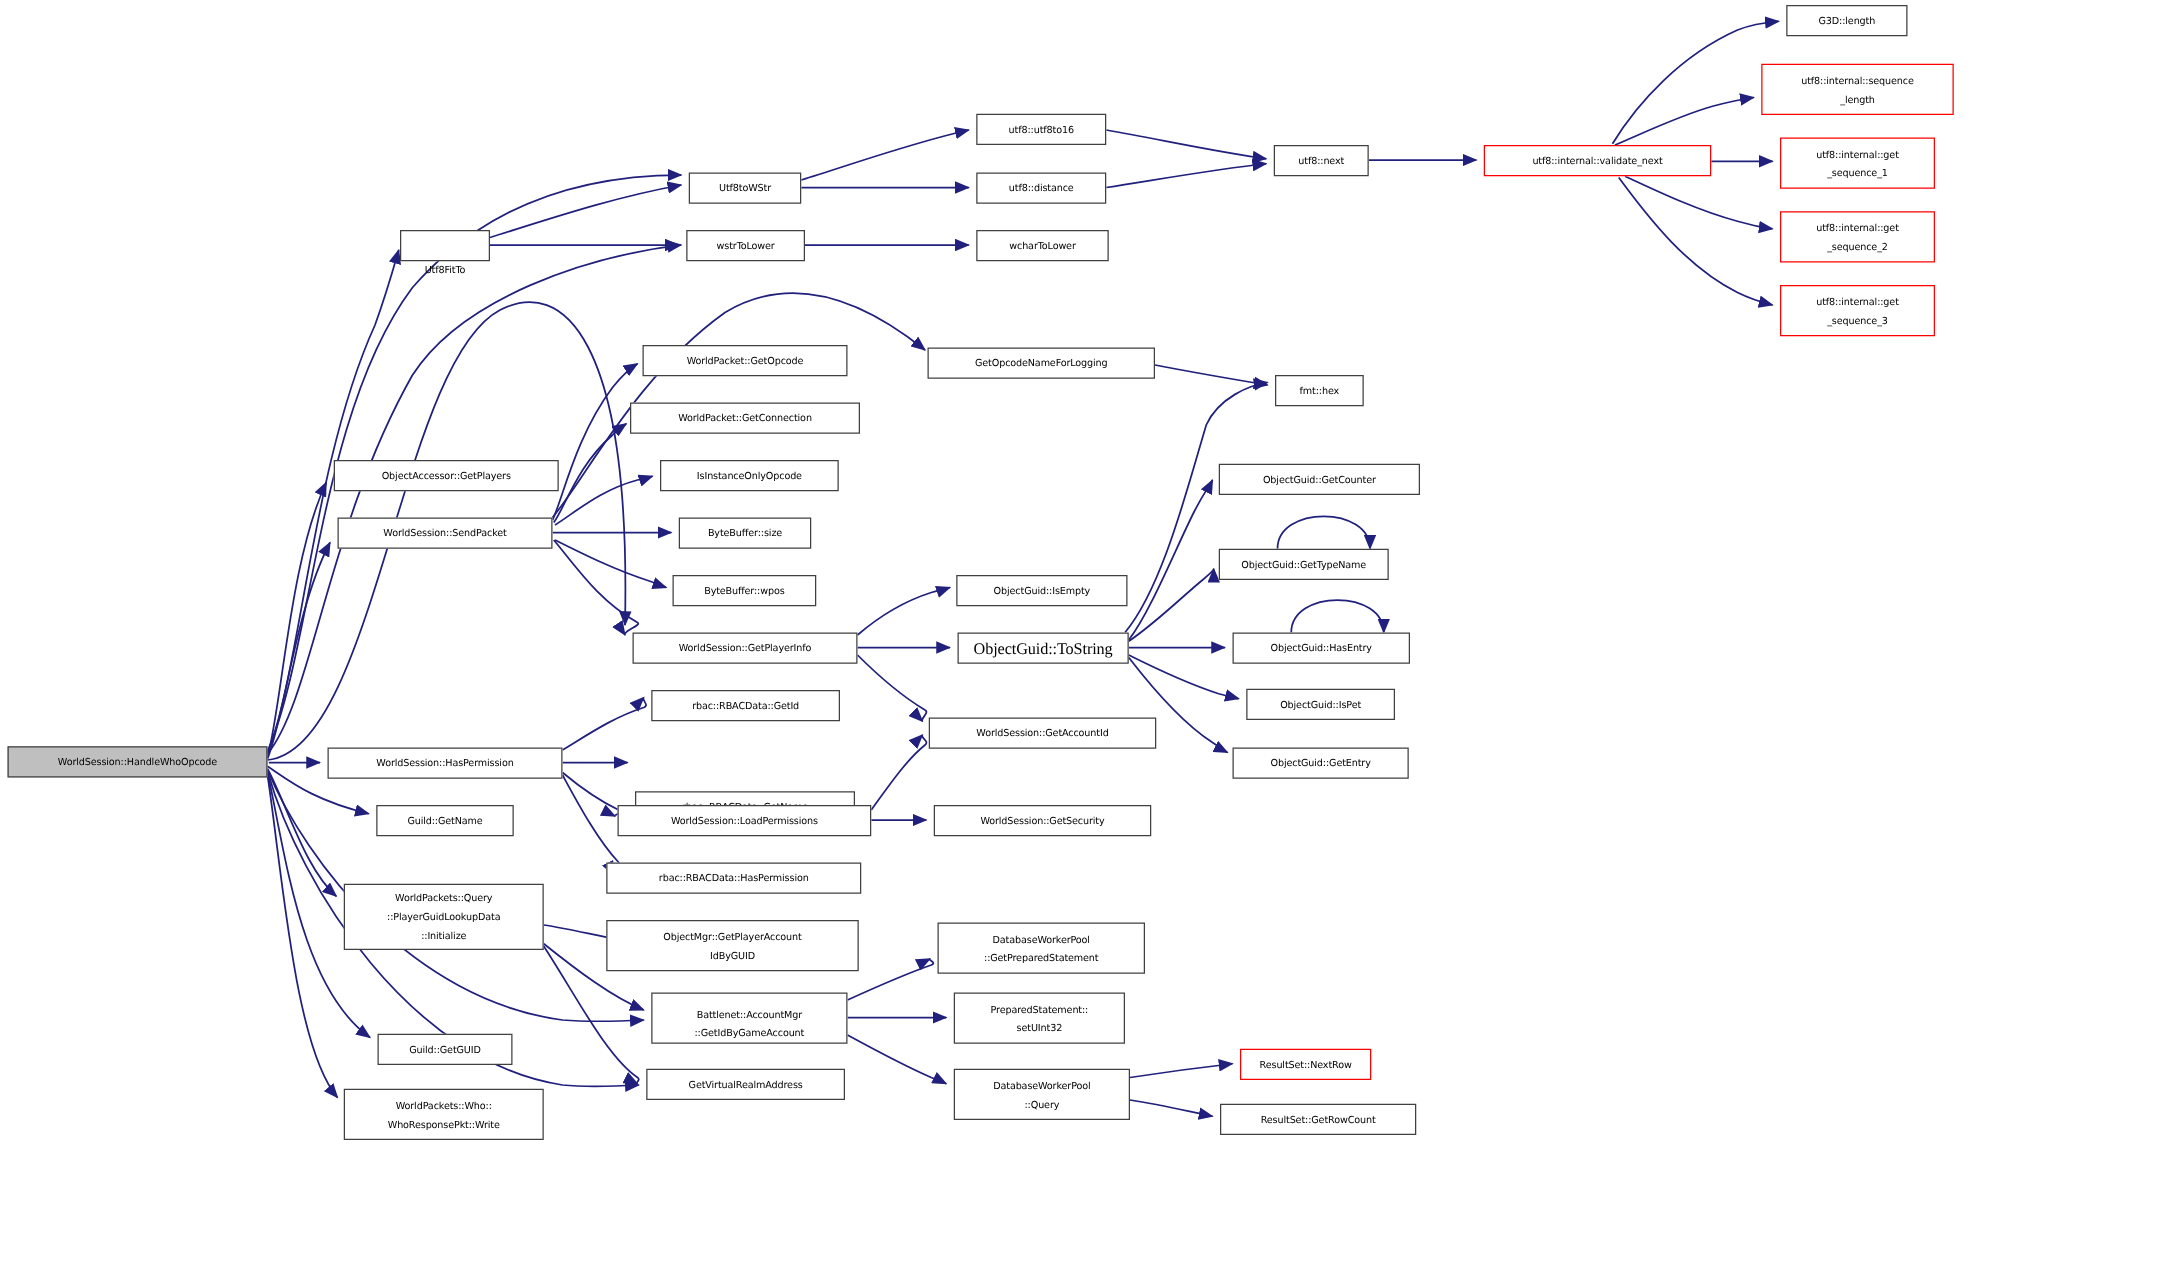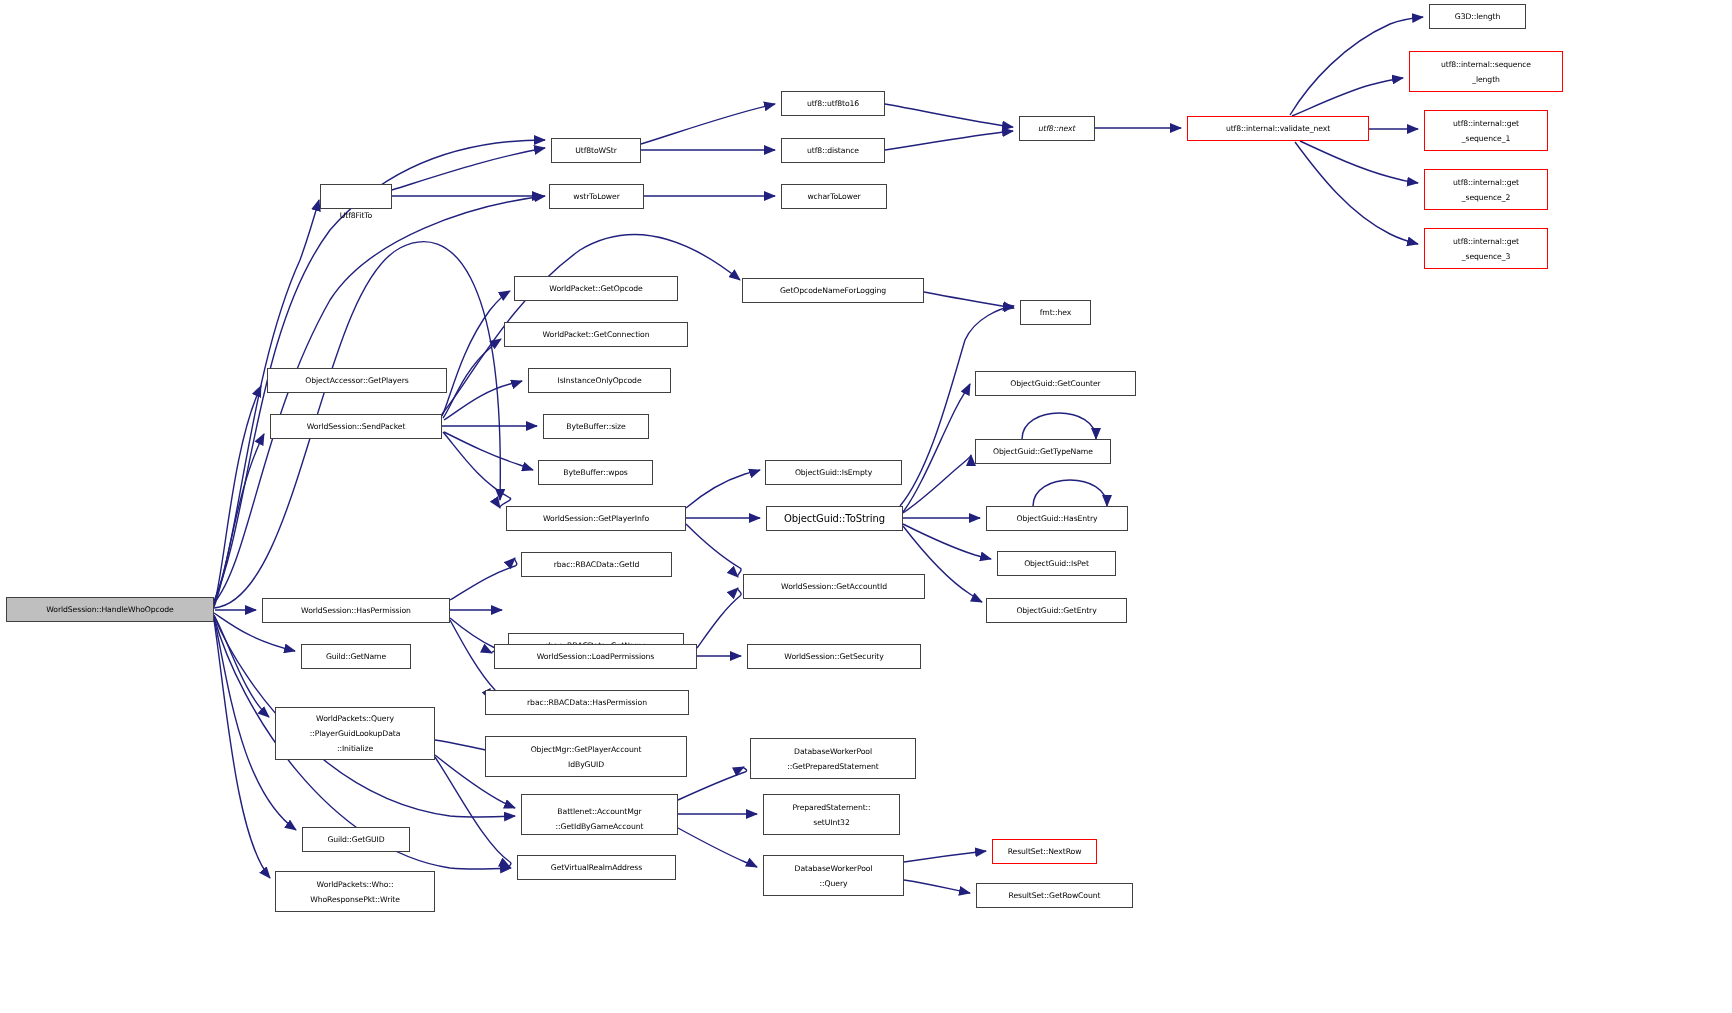--- a/index.html
+++ b/index.html
@@ -134,7 +134,7 @@
       <div class="gnode" style="left: 781px; top: 91px; width: 104px; height: 25px;"><span class="lbl" style="font-size: 7.7px;">utf8::utf8to16</span></div>
       <div class="gnode" style="left: 781px; top: 138px; width: 104px; height: 25px;"><span class="lbl" style="font-size: 7.7px;">utf8::distance</span></div>
       <div class="gnode" style="left: 781px; top: 184px; width: 106px; height: 25px;"><span class="lbl" style="font-size: 7.7px;">wcharToLower</span></div>
-      <div class="gnode" style="left: 1019px; top: 116px; width: 76px; height: 25px;"><span class="lbl" style="font-size: 7.7px; font-style: italic;">utf8::next</span></div>
+      <div class="gnode" style="left: 1019px; top: 116px; width: 76px; height: 25px;"><span class="lbl" style="font-size: 7.7px;">utf8::next</span></div>
       <div class="gnode red" style="left: 1187px; top: 116px; width: 182px; height: 25px;"><span class="lbl" style="font-size: 7.7px;">utf8::internal::validate_next</span></div>
       <div class="gnode" style="left: 1429px; top: 4px; width: 97px; height: 25px;"><span class="lbl" style="font-size: 7.7px;">G3D::length</span></div>
       <div class="gnode red" style="left: 1409px; top: 51px; width: 154px; height: 41px;"><span class="lbl" style="font-size: 7.7px;">utf8::internal::sequence

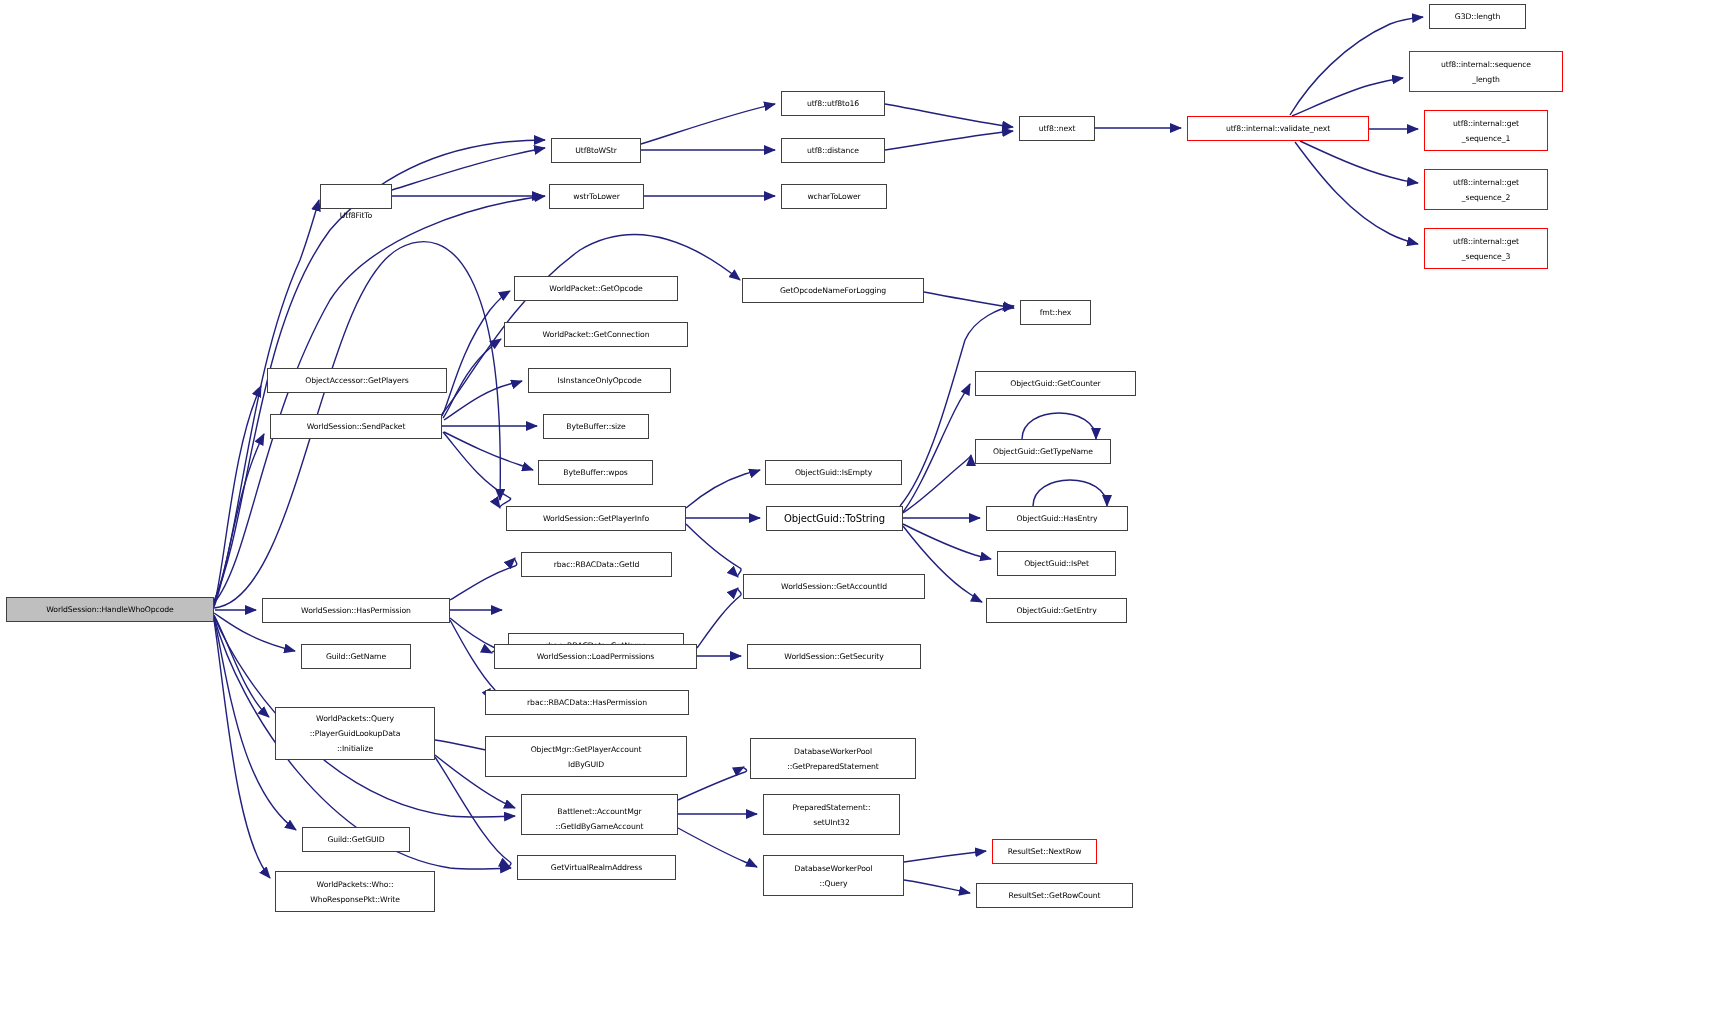--- a/index.html
+++ b/index.html
@@ -156,7 +156,7 @@
       <div class="gnode" style="left: 1020px; top: 300px; width: 71px; height: 25px;"><span class="lbl" style="font-size: 7.7px;">fmt::hex</span></div>
       <div class="gnode" style="left: 506px; top: 506px; width: 180px; height: 25px;"><span class="lbl" style="font-size: 7.7px;">WorldSession::GetPlayerInfo</span></div>
       <div class="gnode" style="left: 765px; top: 460px; width: 137px; height: 25px;"><span class="lbl" style="font-size: 7.7px;">ObjectGuid::IsEmpty</span></div>
-      <div class="gnode" style="left: 766px; top: 506px; width: 137px; height: 25px;"><span class="lbl" style="font-size: 10px;">ObjectGuid::ToString</span></div>
+      <div class="gnode" style="left: 766px; top: 506px; width: 137px; height: 25px;"><span class="lbl" style="font-size: 13px; font-family: Liberation Serif, serif;">ObjectGuid::ToString</span></div>
       <div class="gnode" style="left: 975px; top: 371px; width: 161px; height: 25px;"><span class="lbl" style="font-size: 7.7px;">ObjectGuid::GetCounter</span></div>
       <div class="gnode" style="left: 975px; top: 439px; width: 136px; height: 25px;"><span class="lbl" style="font-size: 7.7px;">ObjectGuid::GetTypeName</span></div>
       <div class="gnode" style="left: 986px; top: 506px; width: 142px; height: 25px;"><span class="lbl" style="font-size: 7.7px;">ObjectGuid::HasEntry</span></div>

